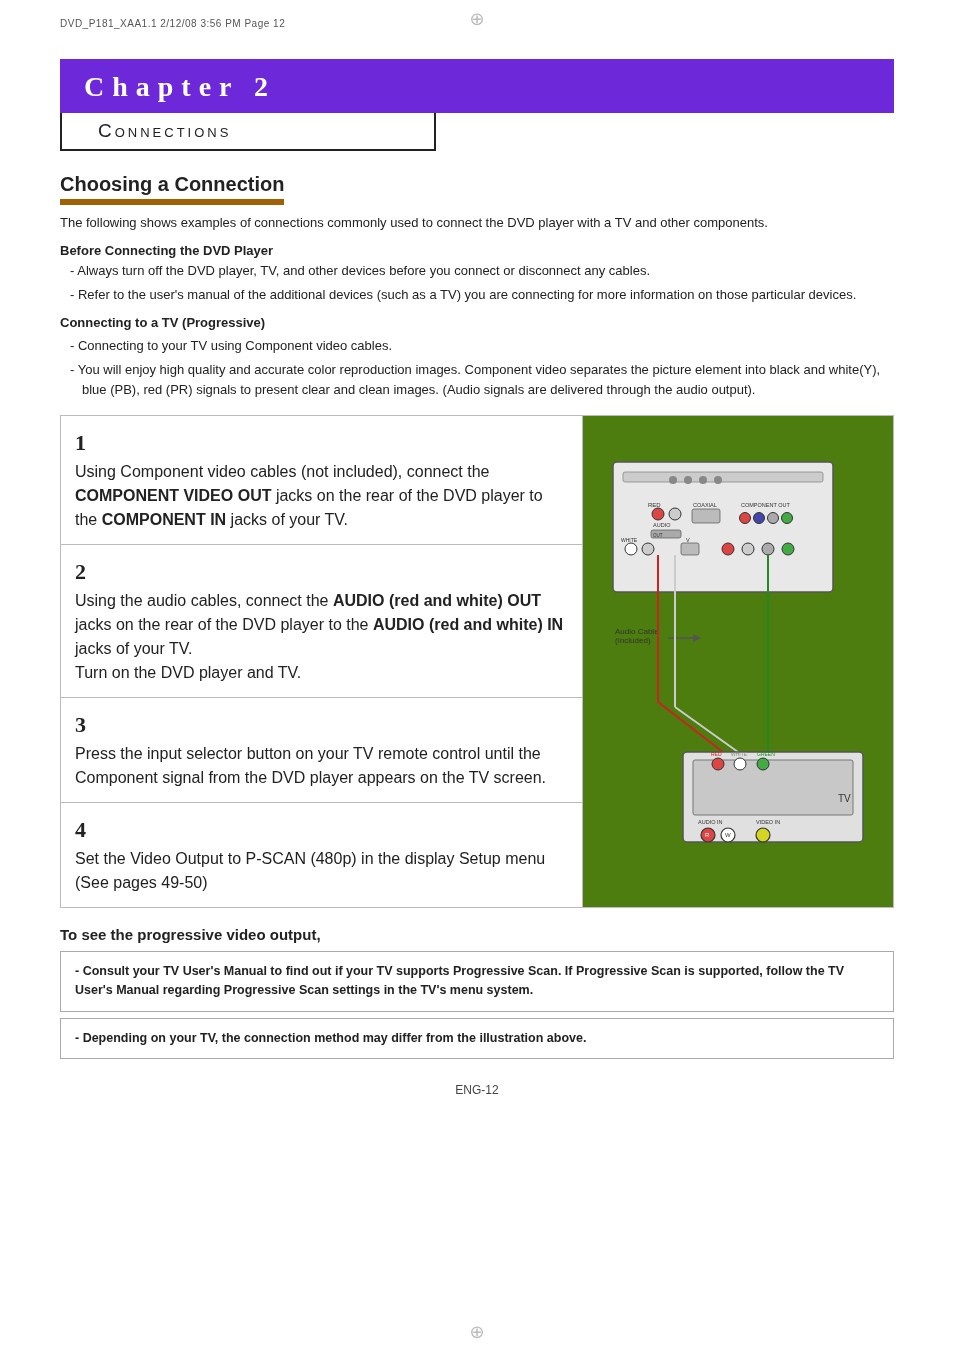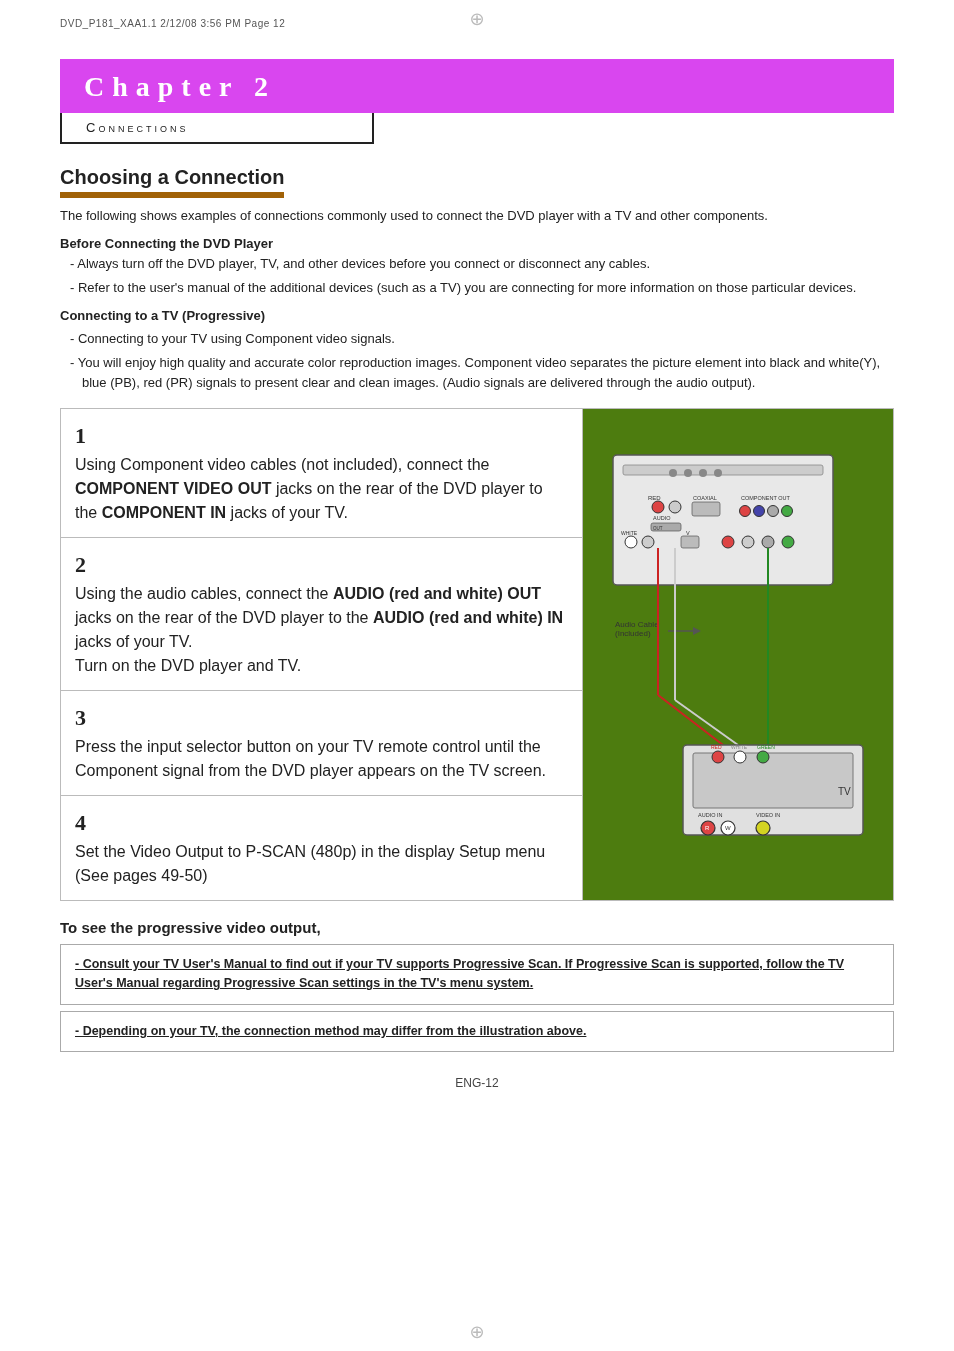--- a/index.html
+++ b/index.html
@@ -26,7 +26,7 @@
       letter-spacing: 0.5px;
     }
     .chapter-title-black {
-      background: #d946ef;
+      background: #6d28d9;
       color: #fff;
       font-size: 28px;
       font-weight: bold;

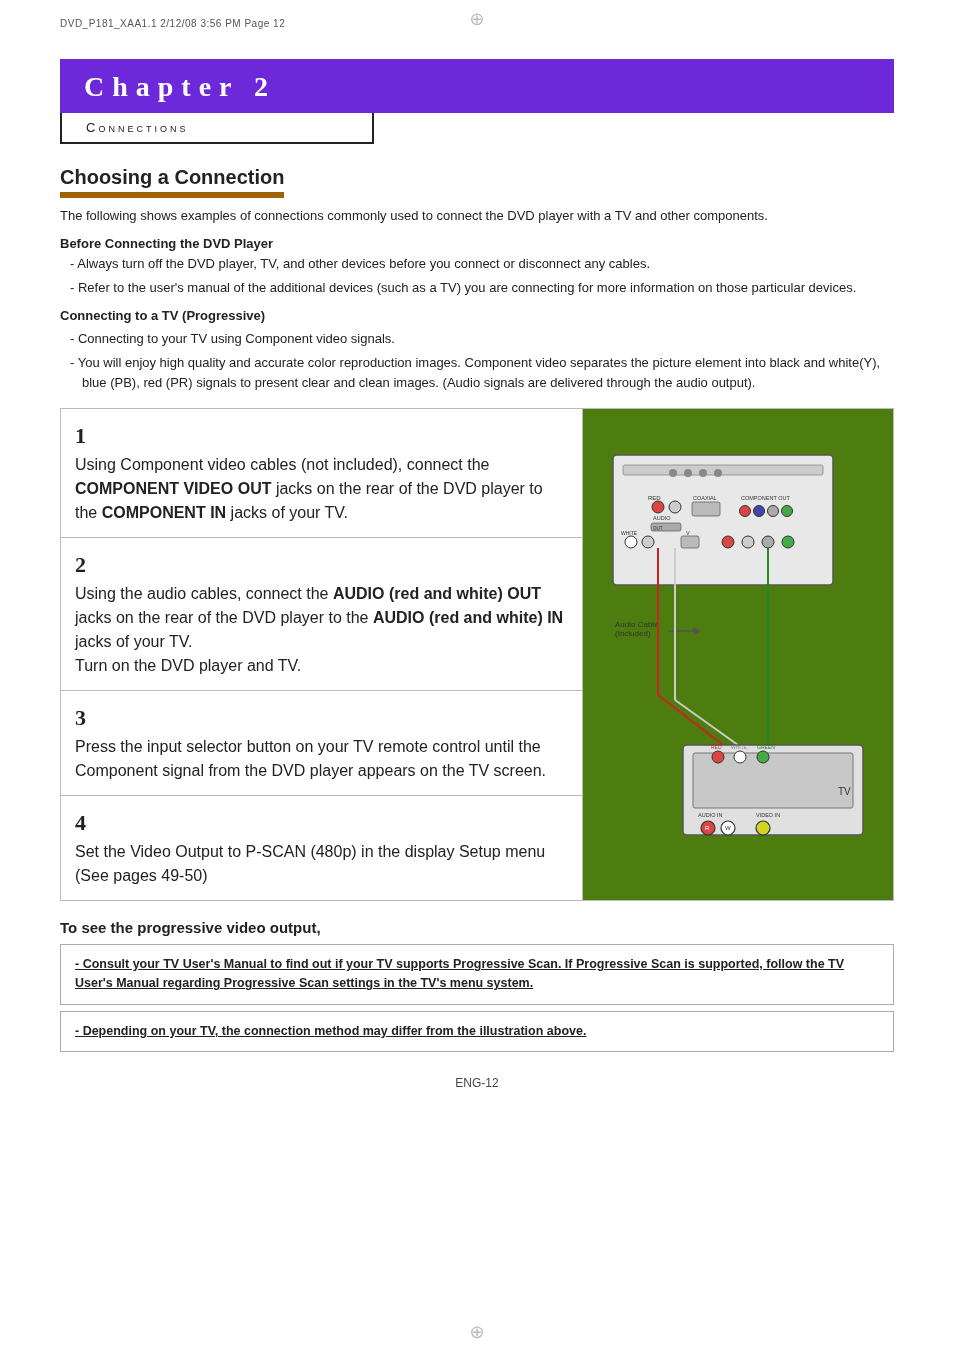--- a/index.html
+++ b/index.html
@@ -37,12 +37,12 @@
     .chapter-subtitle {
       border: 2px solid #222;
       border-top: none;
-      padding: 7px 24px;
-      font-size: 13px;
+      padding: 7px 36px;
+      font-size: 19px;
       letter-spacing: 3px;
       color: #222;
       font-variant: small-caps;
-      width: 314px;
+      width: 376px;
     }
     .section-title {
       font-size: 20px;

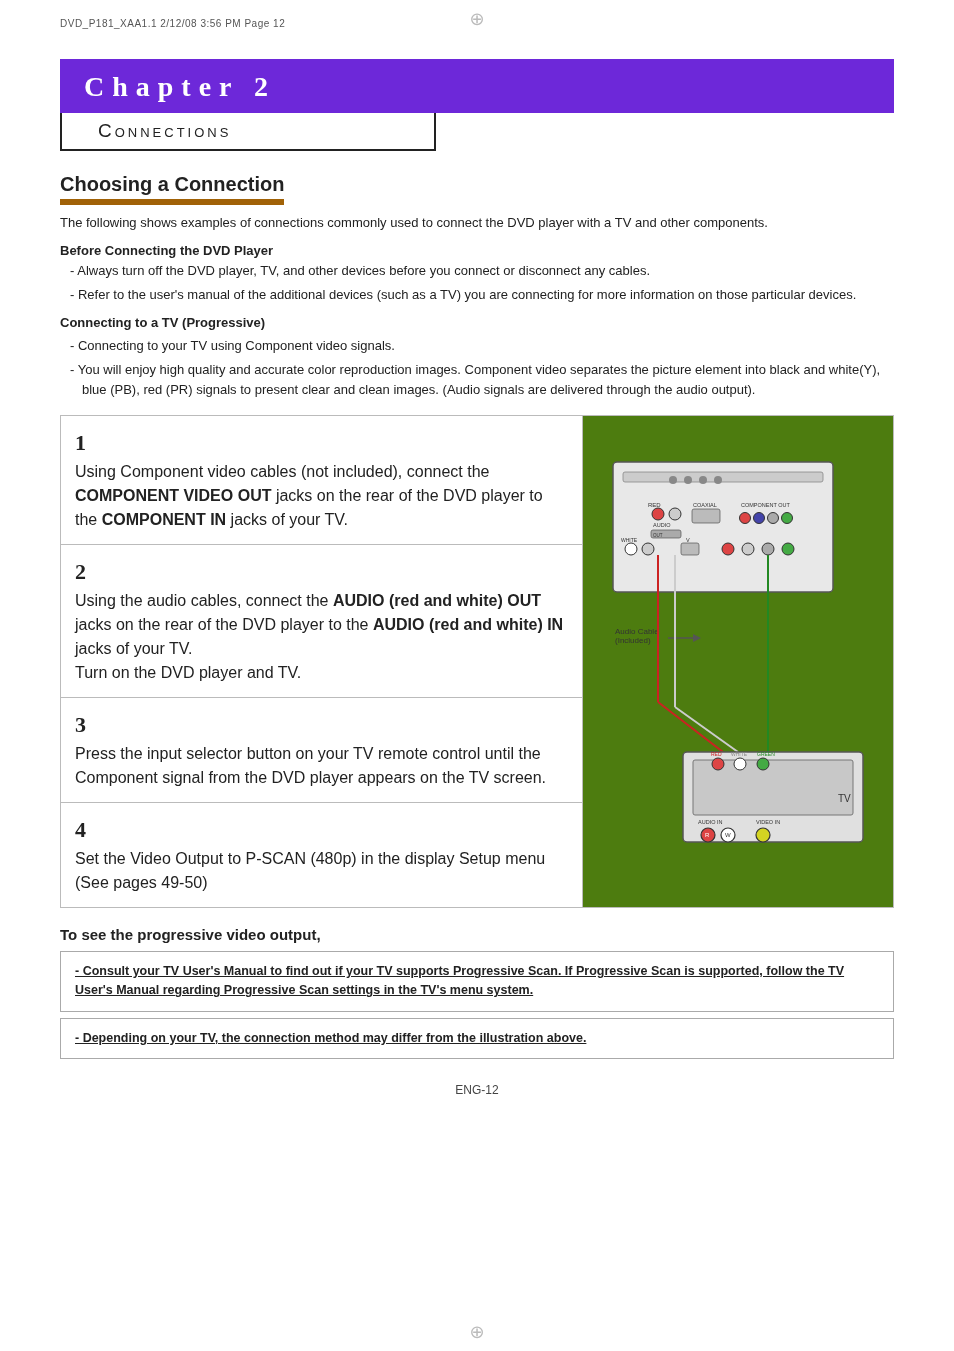--- a/index.html
+++ b/index.html
@@ -182,7 +182,7 @@
   <div class="bold-heading">Connecting to a TV (Progressive)</div>
 
   
-  <div class="bullet-item" style="margin-top:6px;">-  Connecting to your TV using Component video signals.</div>
+  <div class="bullet-item" style="margin-top:6px;">-  Connecting to your TV using Component video cables.</div>
   <div class="bullet-item">-  You will enjoy high quality and accurate color reproduction images. Component video separates the picture element into black and white(Y), blue (PB), red (PR) signals to present clear and clean images. (Audio signals are delivered through the audio output).</div>
 
   

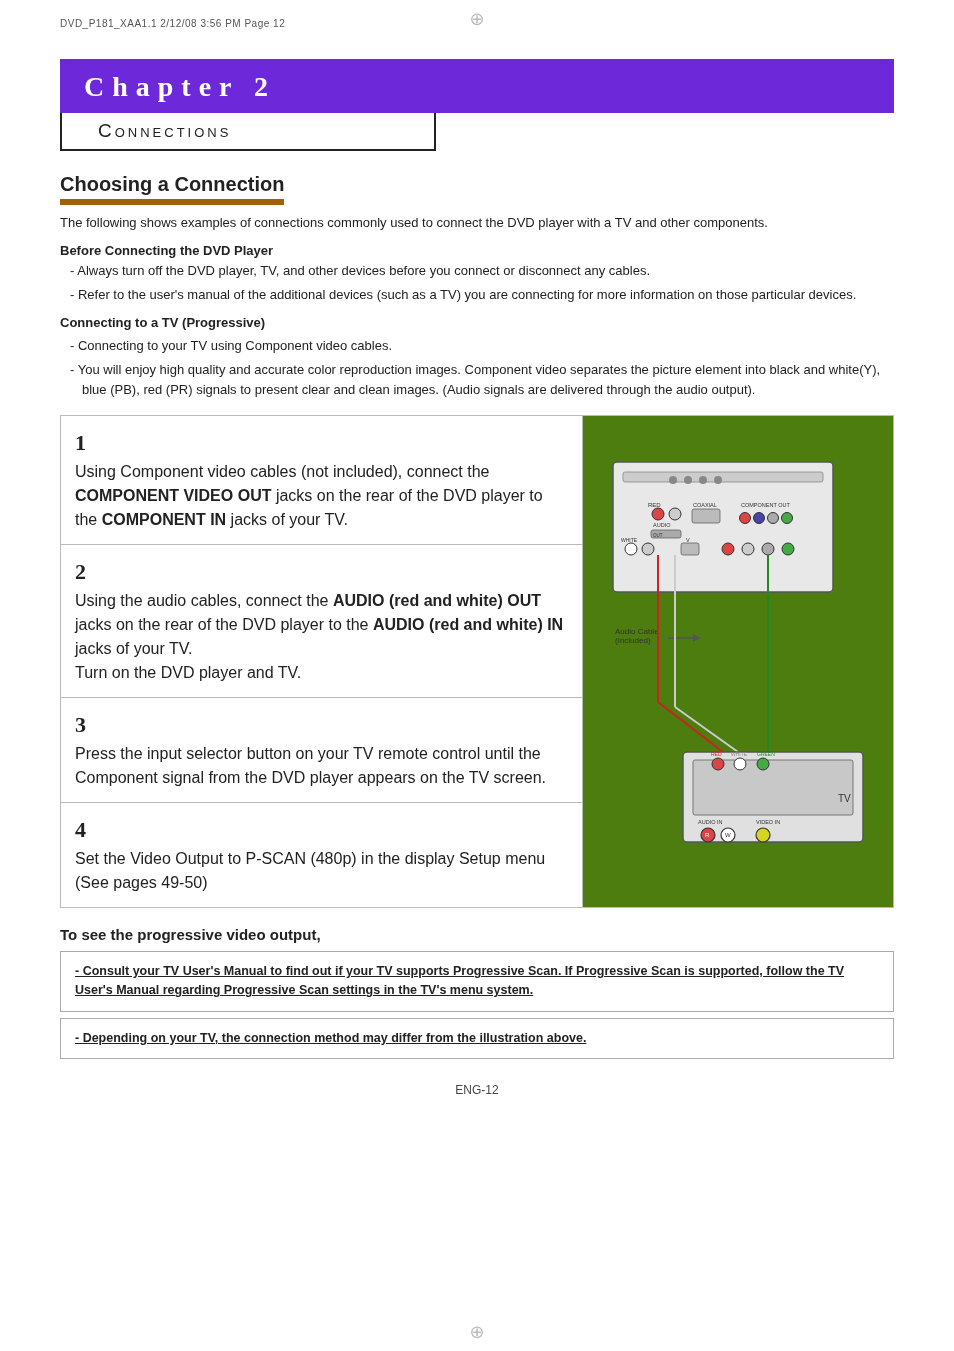--- a/index.html
+++ b/index.html
@@ -132,7 +132,7 @@
       font-size: 12.5px;
       line-height: 1.55;
     }
-    .note-box b { font-weight: bold; text-decoration: underline; }
+    .note-box b { font-weight: bold; }
     .page-num {
       text-align: center;
       font-size: 12px;

